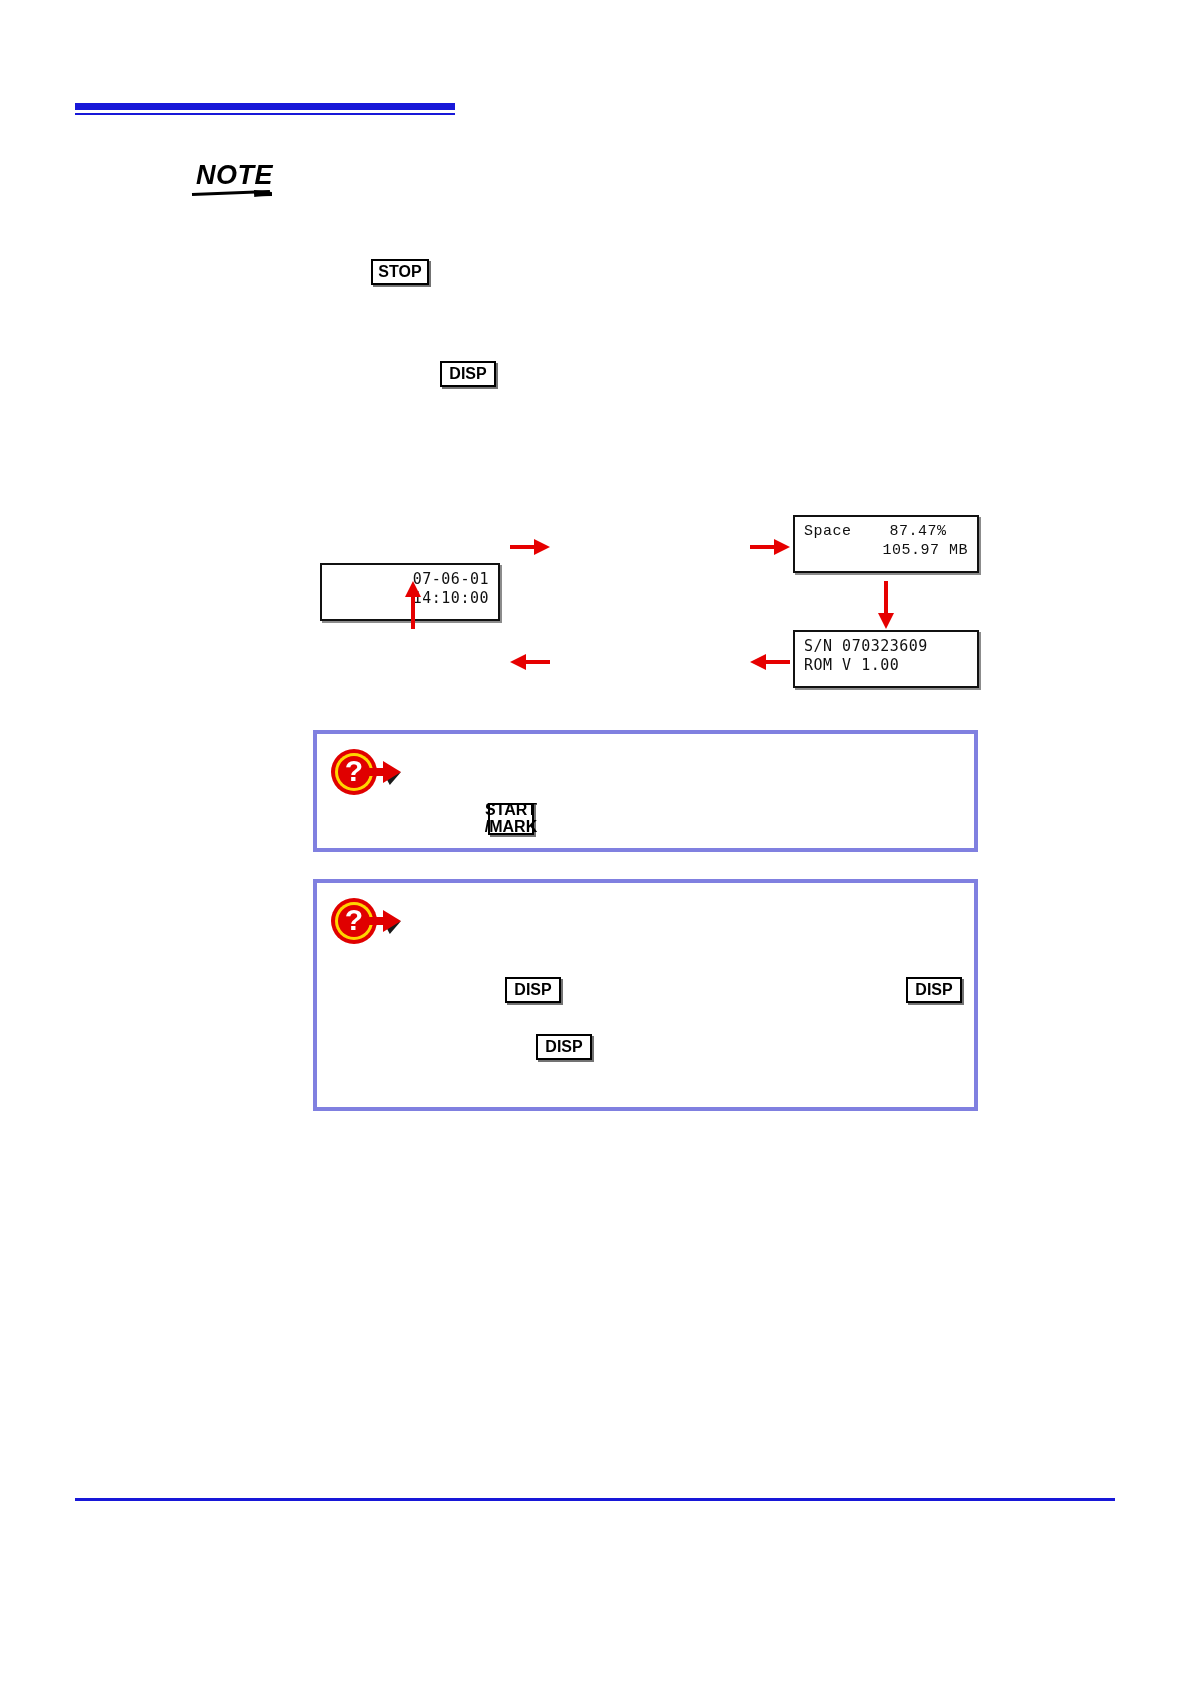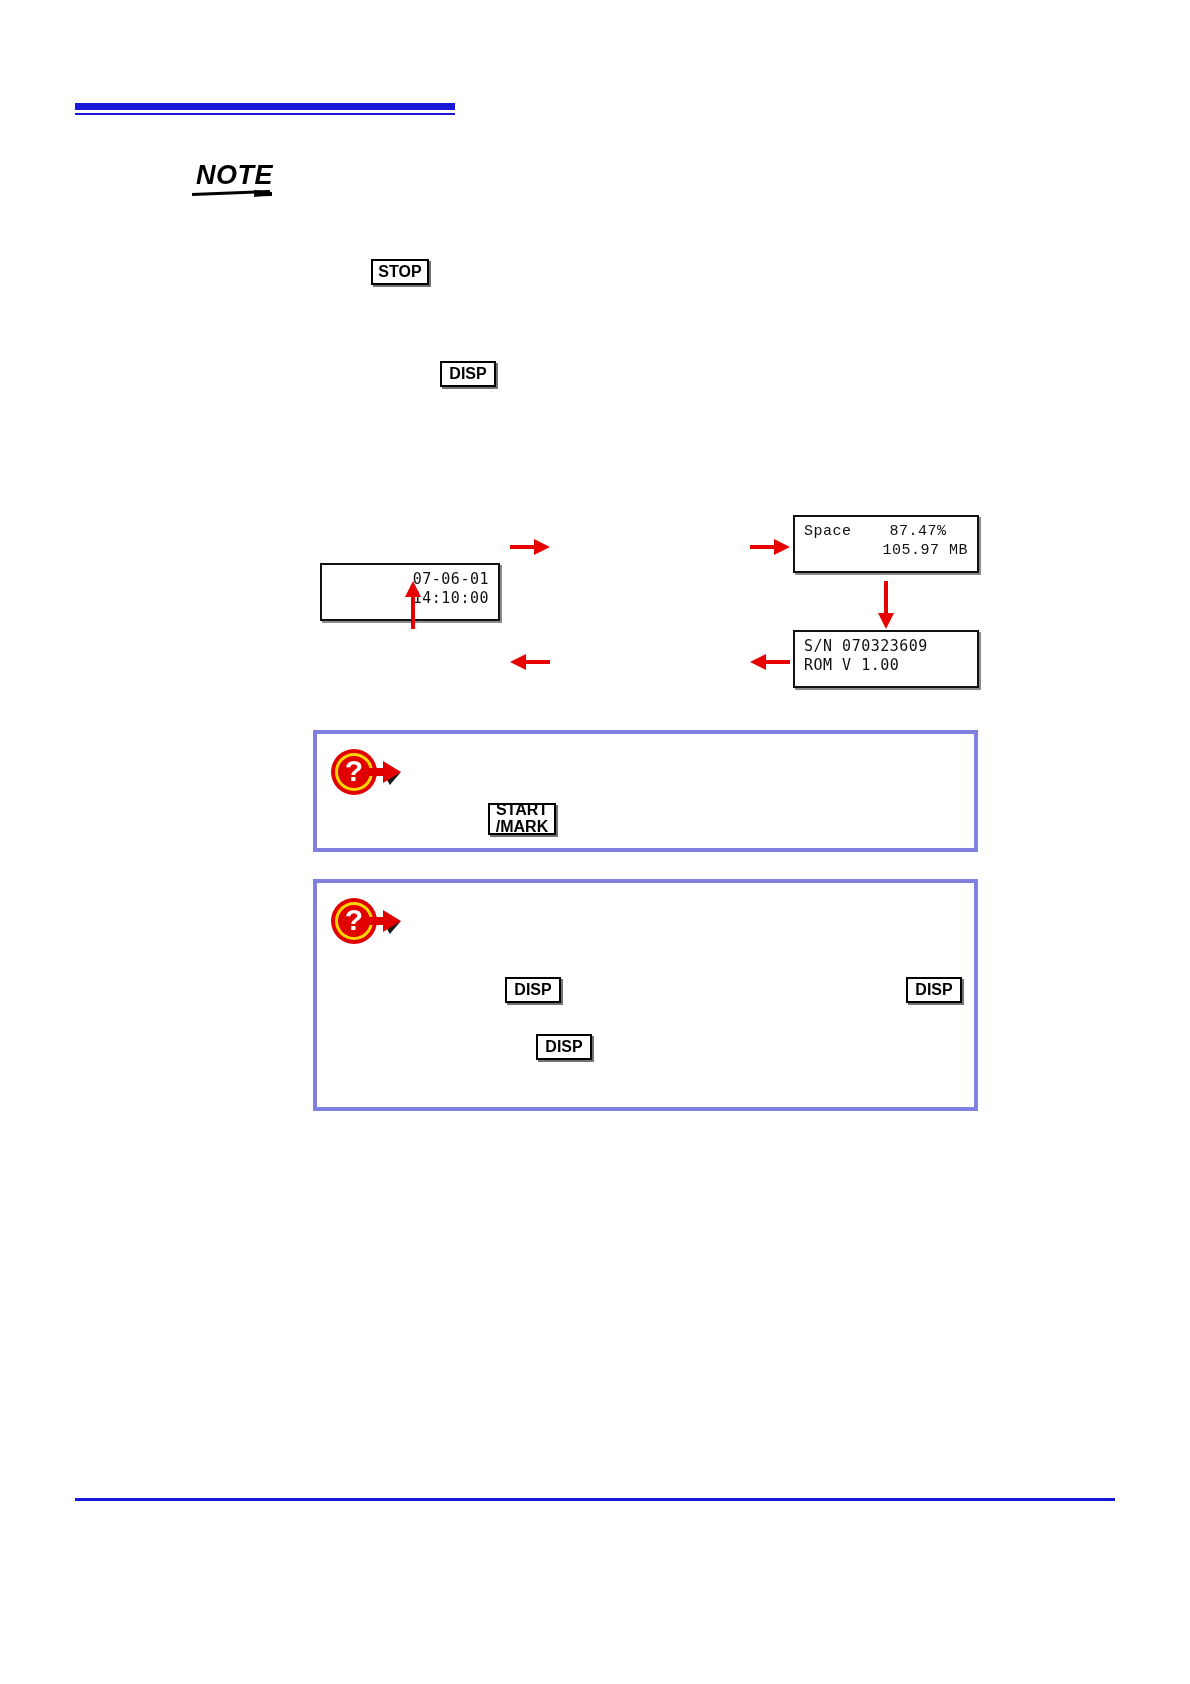--- a/index.html
+++ b/index.html
@@ -341,7 +341,7 @@
     <span class="qa-head"></span>
   </div>
 
-  <div class="key-btn" style="left:171px; top:69px; width:68px; height:32px;">START
+  <div class="key-btn" style="left:171px; top:69px; width:46px; height:32px;">START
 /MARK</div>
 </div>
 

